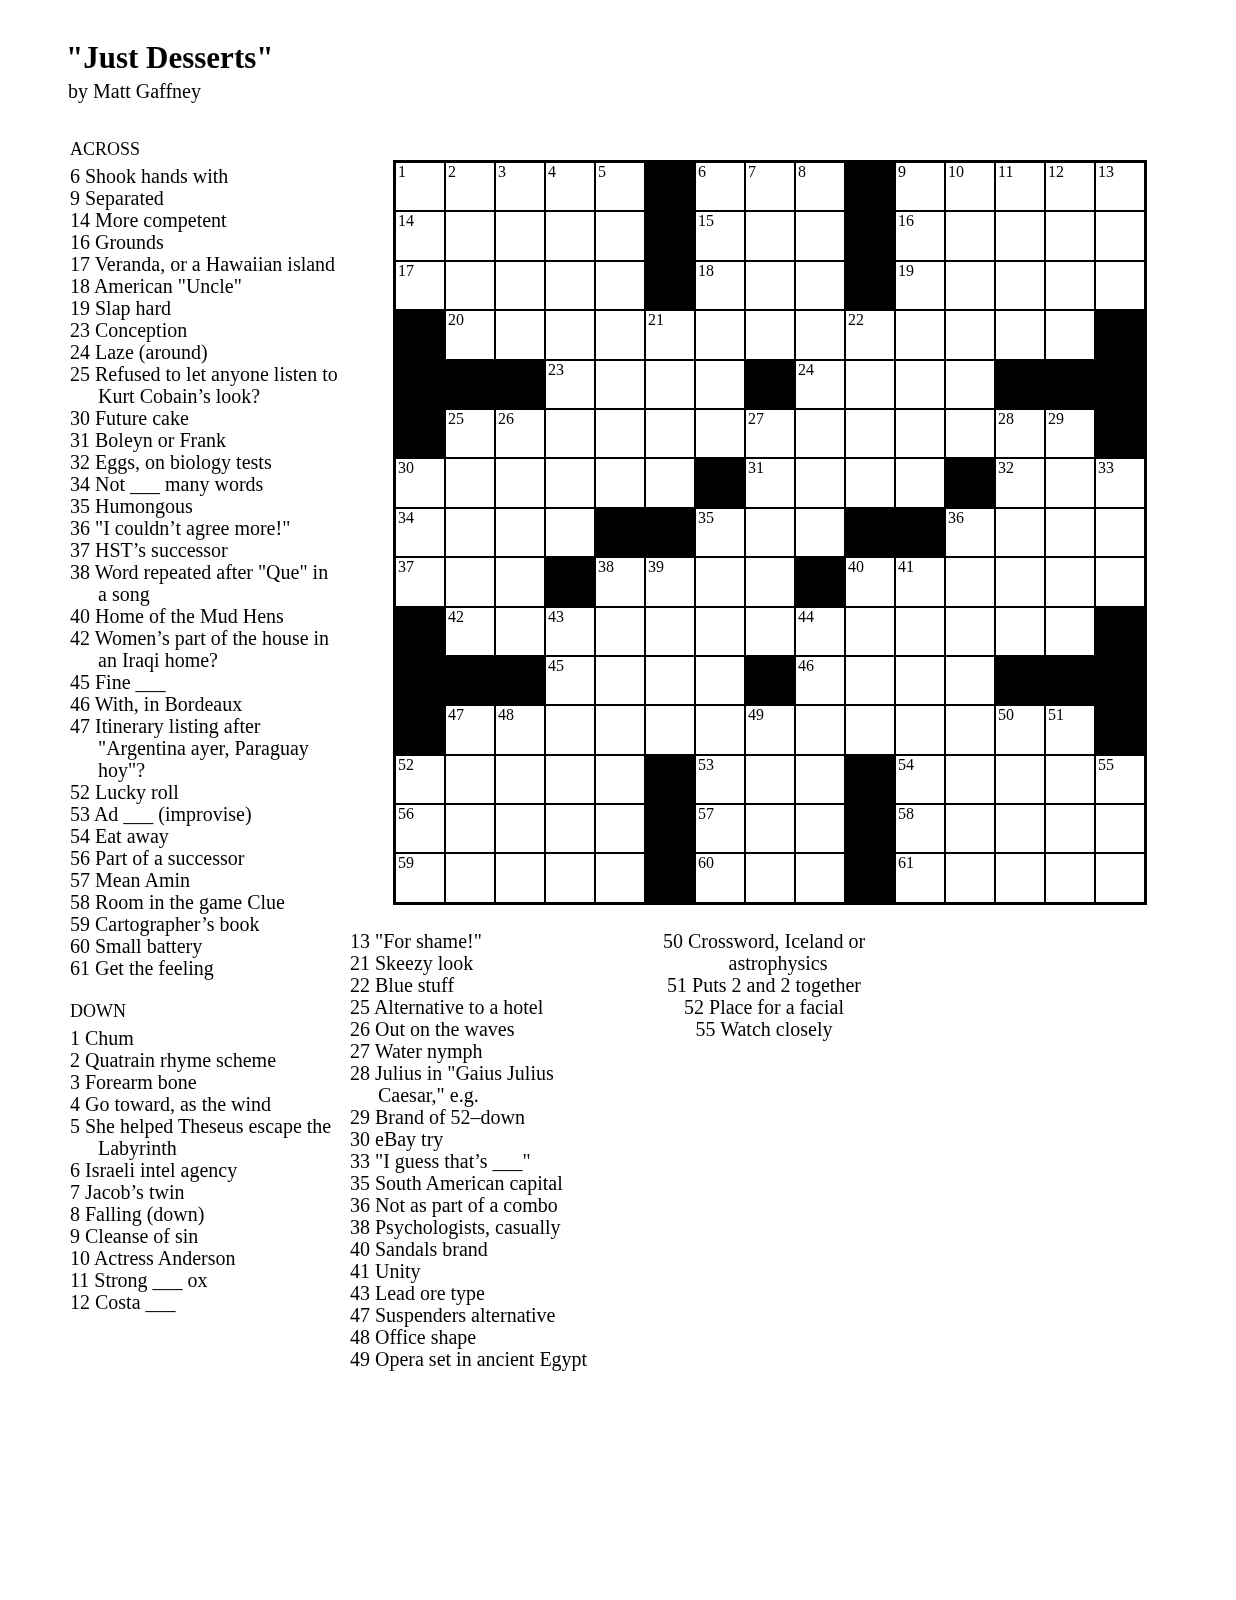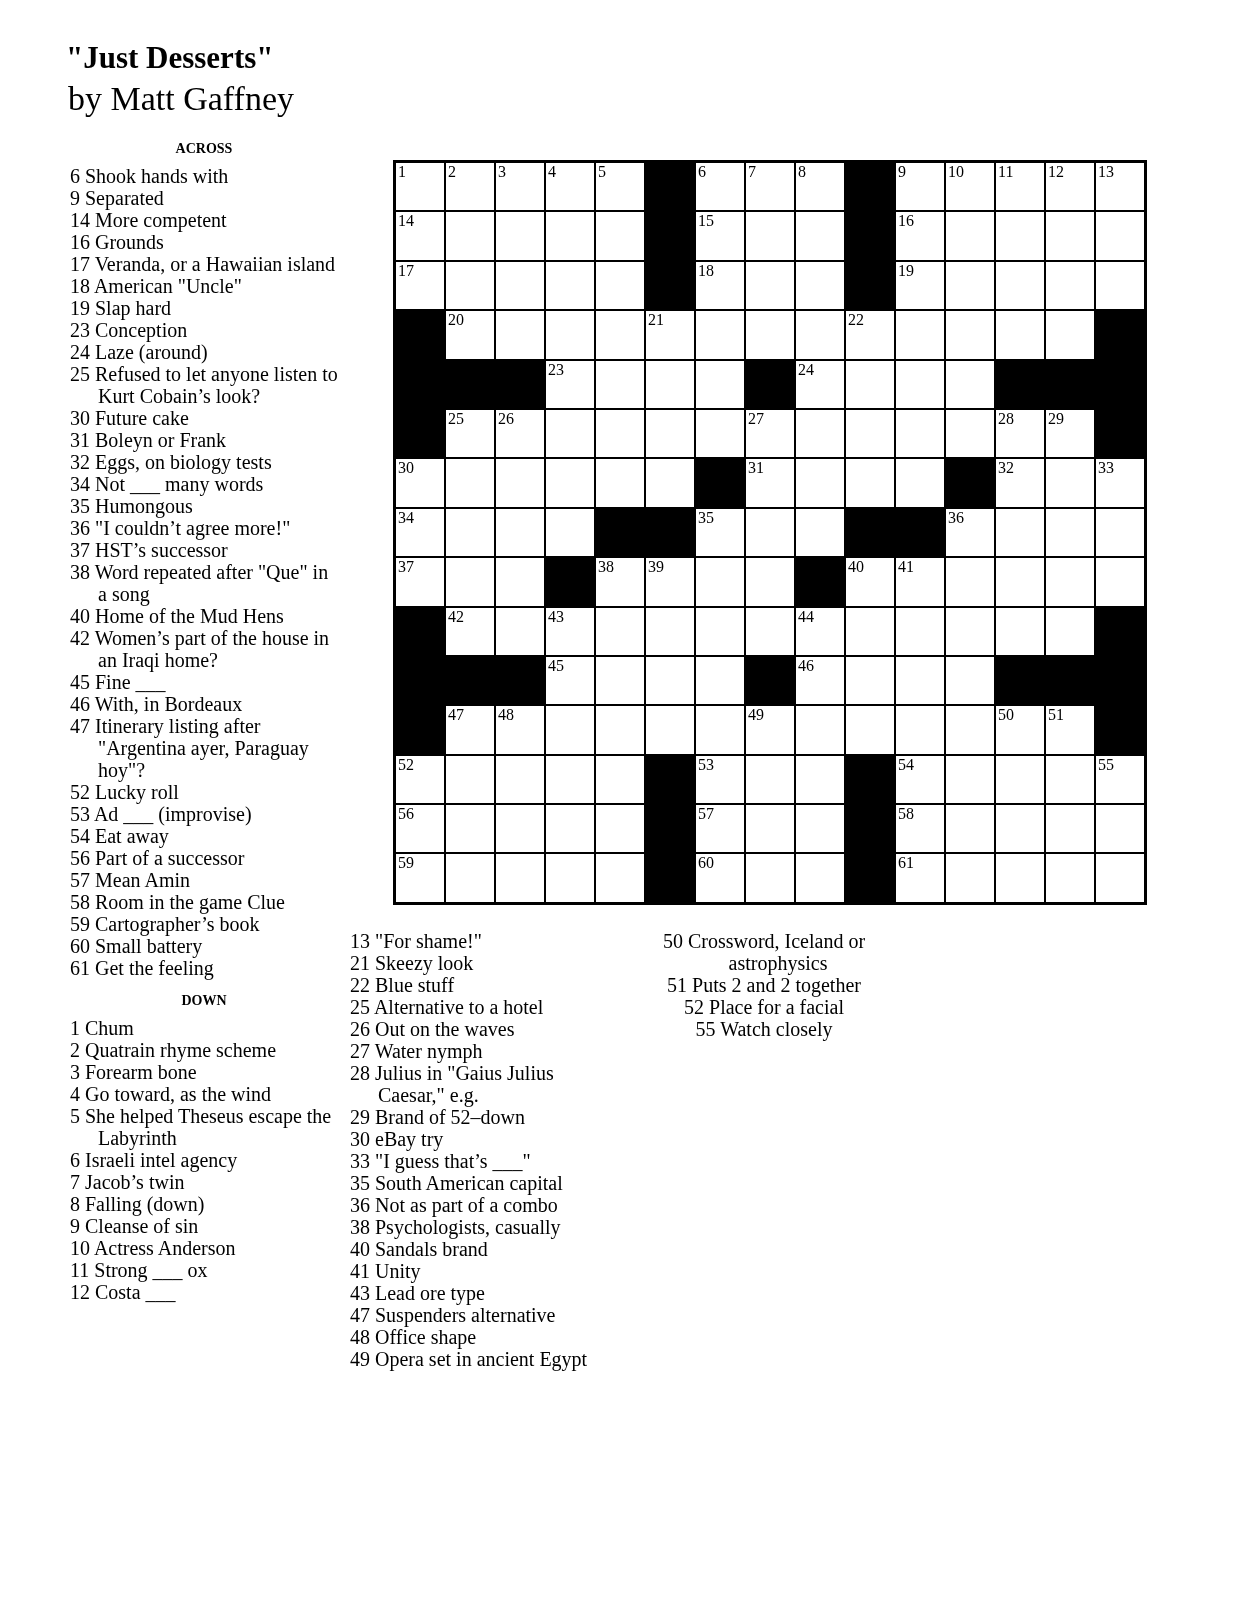--- a/index.html
+++ b/index.html
@@ -6,7 +6,7 @@
   .page{position:relative;width:1236px;height:1600px;background:#ffffff;
         font-family:"Liberation Serif",serif;color:#000000;overflow:hidden;}
   .title{position:absolute;left:66px;top:40px;font-size:31px;font-weight:bold;}
-  .byline{position:absolute;left:68px;top:80px;font-size:34px;}
+  .byline{position:absolute;left:68px;top:80px;font-size:20px;}
   .cluecol{position:absolute;font-size:20px;line-height:22px;}
   #col1{left:70px;top:136px;width:268px;}
   #col2{left:350px;top:930px;width:270px;}

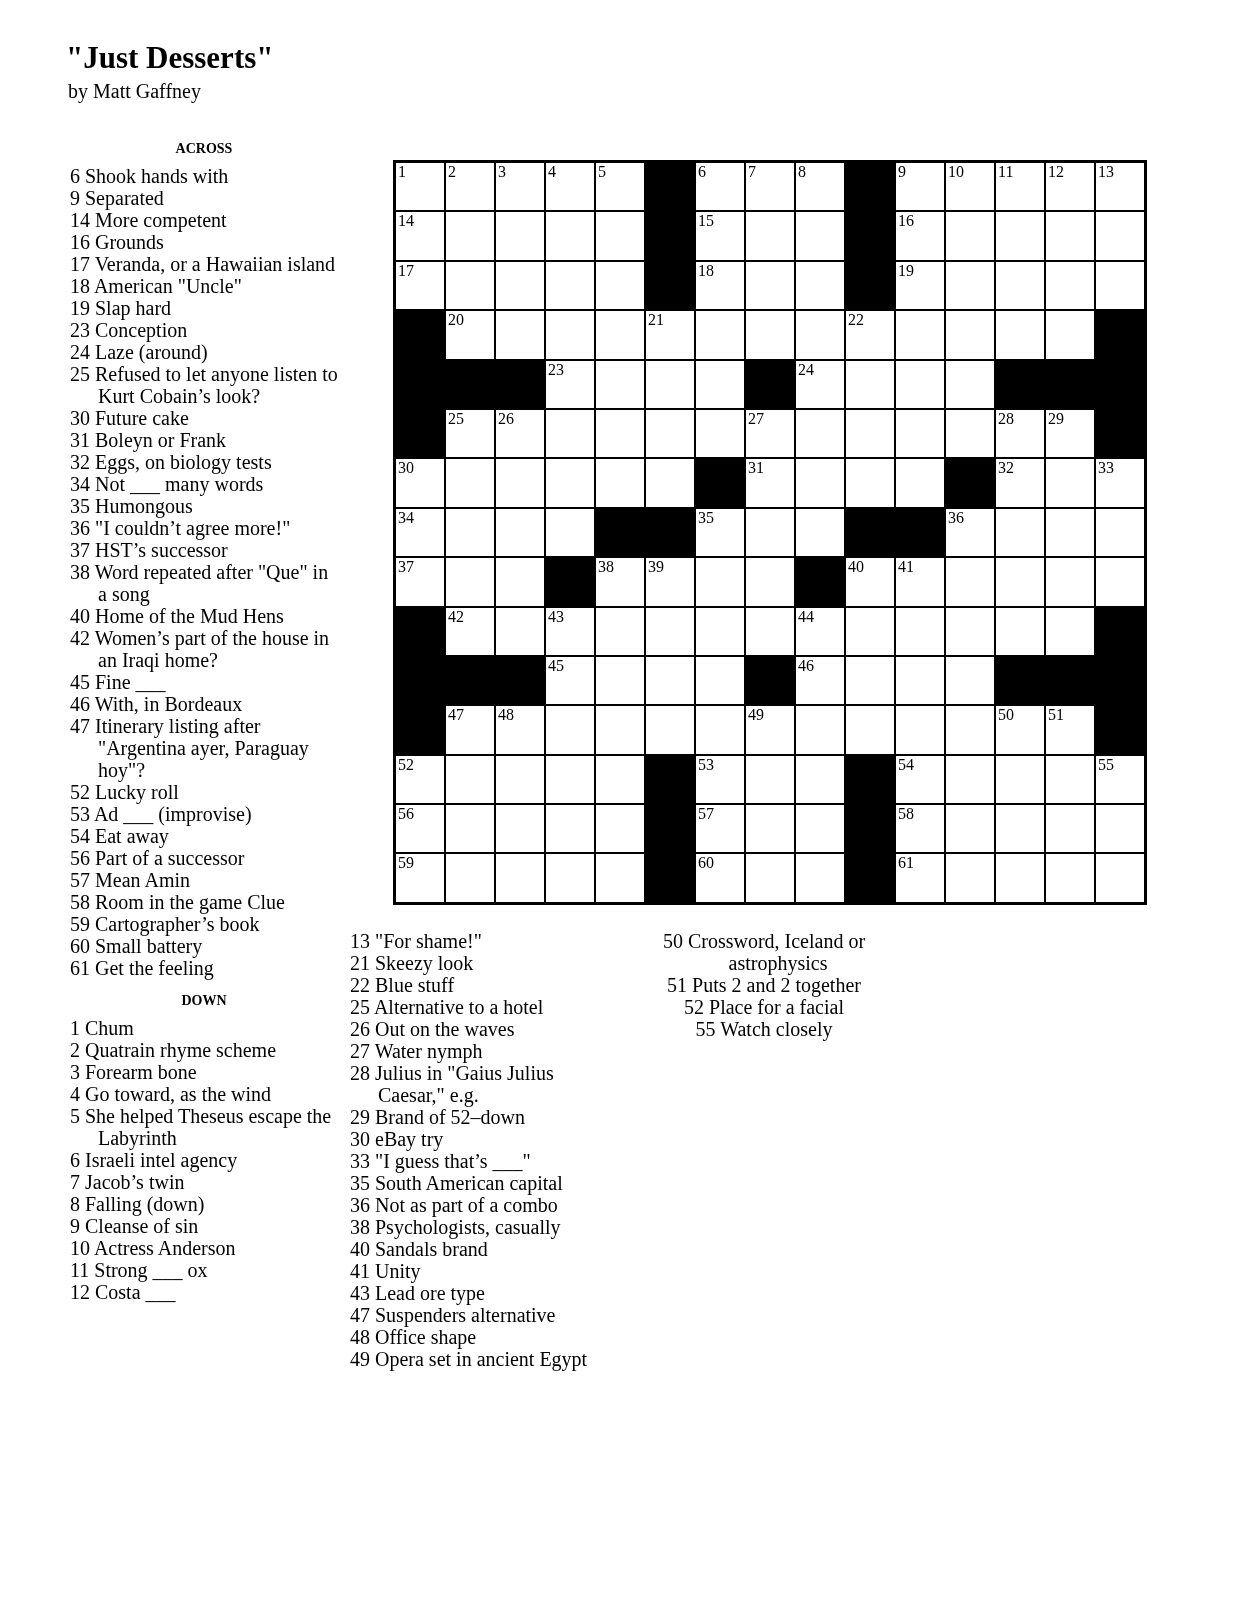--- a/index.html
+++ b/index.html
@@ -11,7 +11,7 @@
   #col1{left:70px;top:136px;width:268px;}
   #col2{left:350px;top:930px;width:270px;}
   #col3{left:620px;top:930px;width:288px;text-align:center;}
-  .sect{font-size:14px;font-weight:bold;line-height:26px;margin-bottom:3px;text-align:center;}
+  .sect{font-size:18px;font-weight:normal;line-height:26px;margin-bottom:3px;}
   .sect.down{margin-top:9px;}
   .clue{padding-left:28px;text-indent:-28px;}
   .grid{position:absolute;left:393px;top:160px;display:grid;

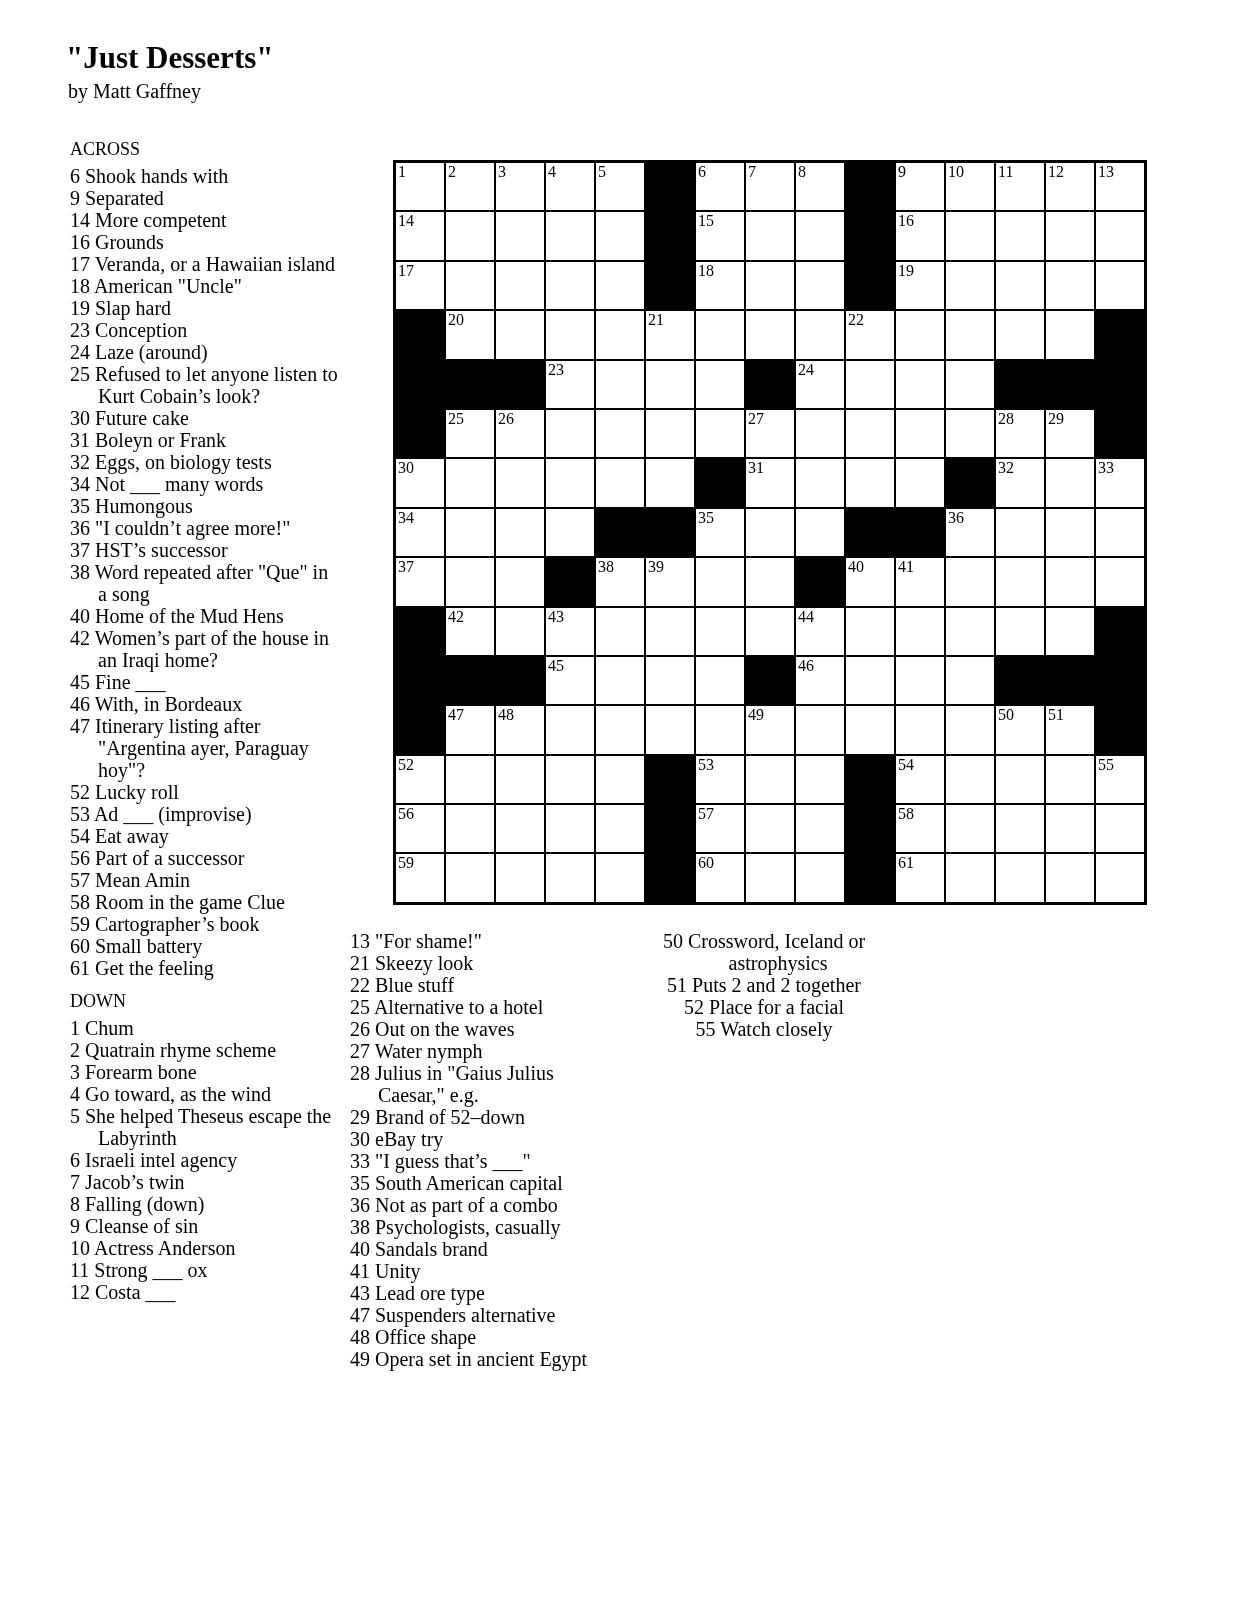--- a/index.html
+++ b/index.html
@@ -12,7 +12,7 @@
   #col2{left:350px;top:930px;width:270px;}
   #col3{left:620px;top:930px;width:288px;text-align:center;}
   .sect{font-size:18px;font-weight:normal;line-height:26px;margin-bottom:3px;}
-  .sect.down{margin-top:9px;}
+  .sect.down{margin-top:19px;}
   .clue{padding-left:28px;text-indent:-28px;}
   .grid{position:absolute;left:393px;top:160px;display:grid;
         grid-template-columns:repeat(15,50px);grid-template-rows:repeat(15,49.4px);

